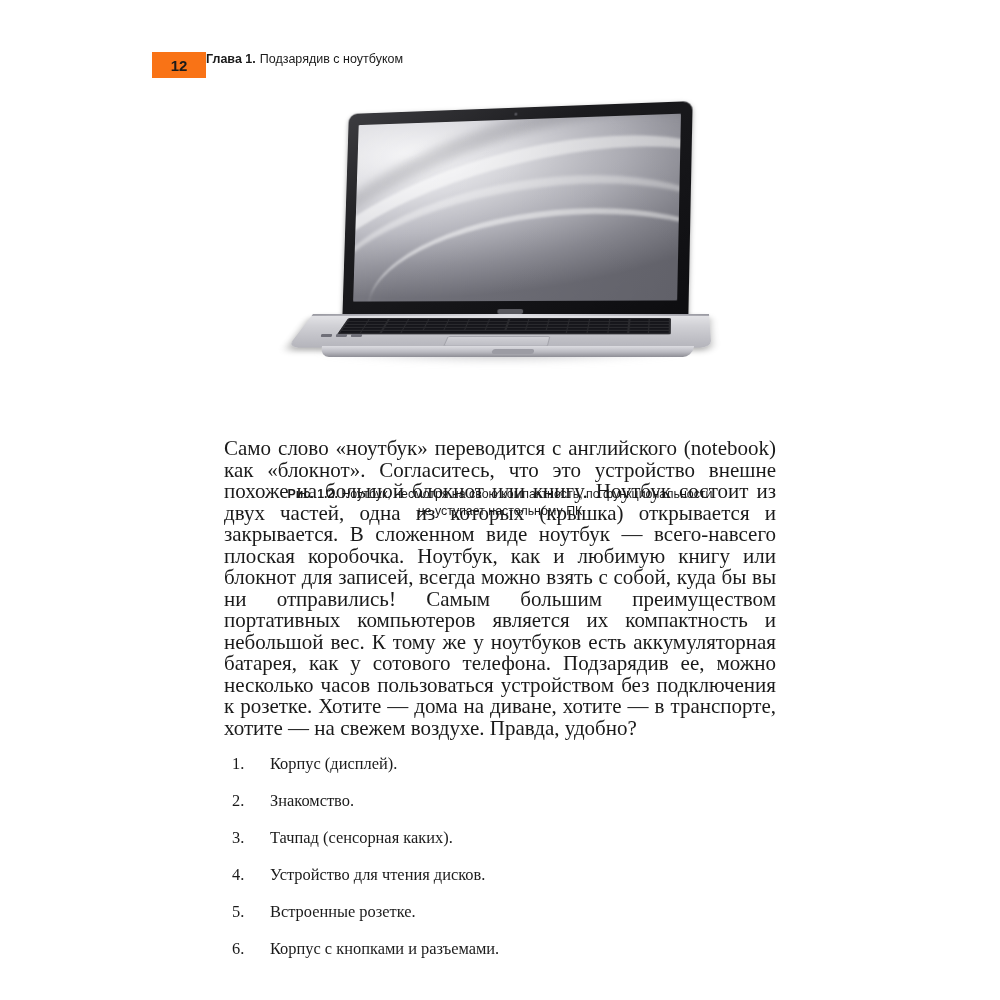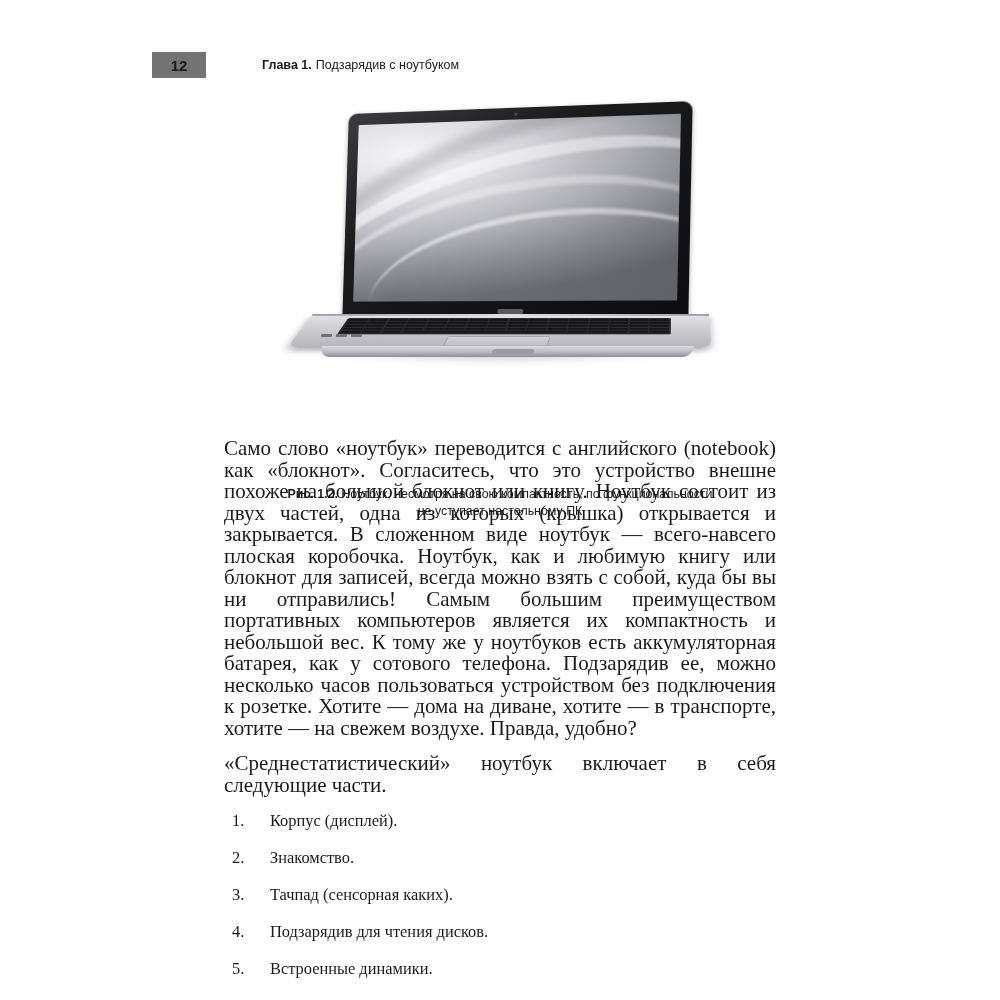--- a/index.html
+++ b/index.html
@@ -32,7 +32,7 @@
   }
   .folio-box {
     width: 54px;
-    background: #737373;
+    background: #f97316;
     display: flex;
     align-items: center;
     justify-content: center;

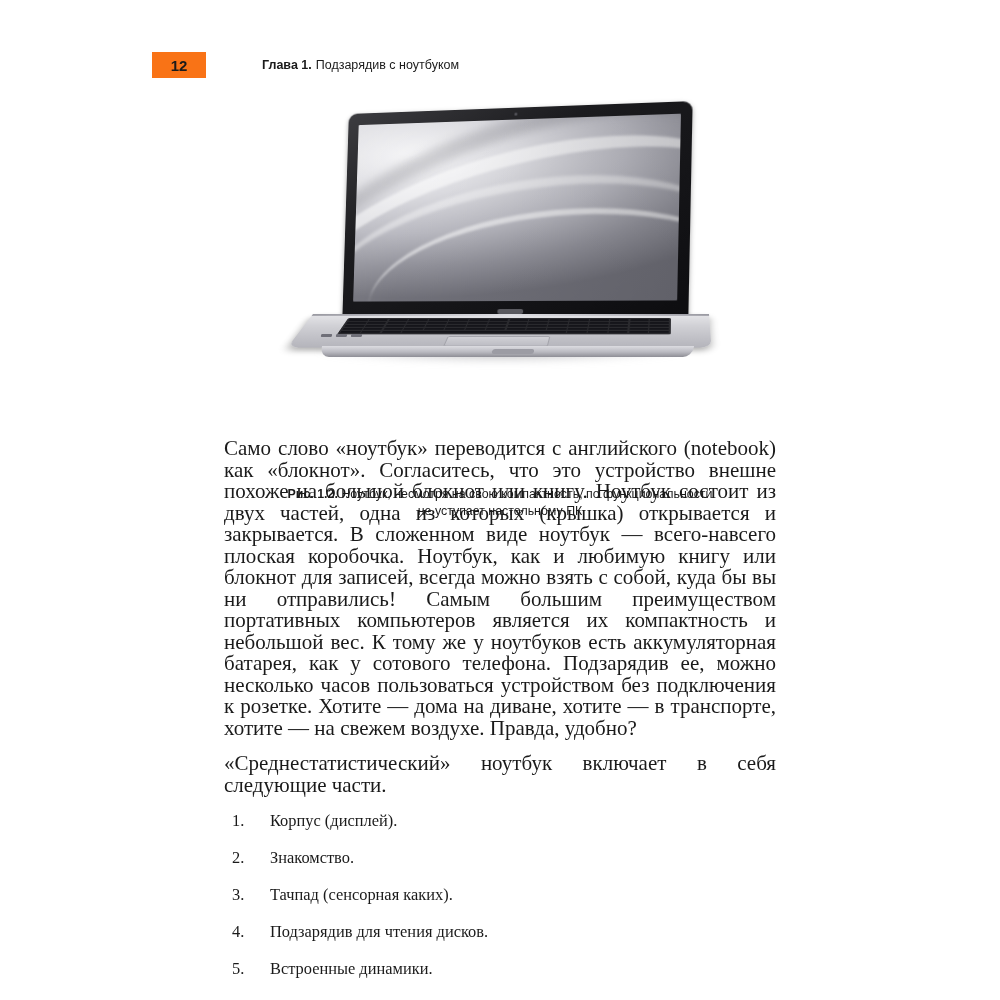--- a/index.html
+++ b/index.html
@@ -45,13 +45,10 @@
   }
   .runhead-text {
     display: flex;
-    align-items: center;
-    padding-left: 16px;
     font-family: "Liberation Sans", sans-serif;
     font-size: 12.5px;
     color: #1a1a1a;
     white-space: nowrap;
-    margin-left: 40px;
   }
   .runhead-text b {
     font-weight: bold;

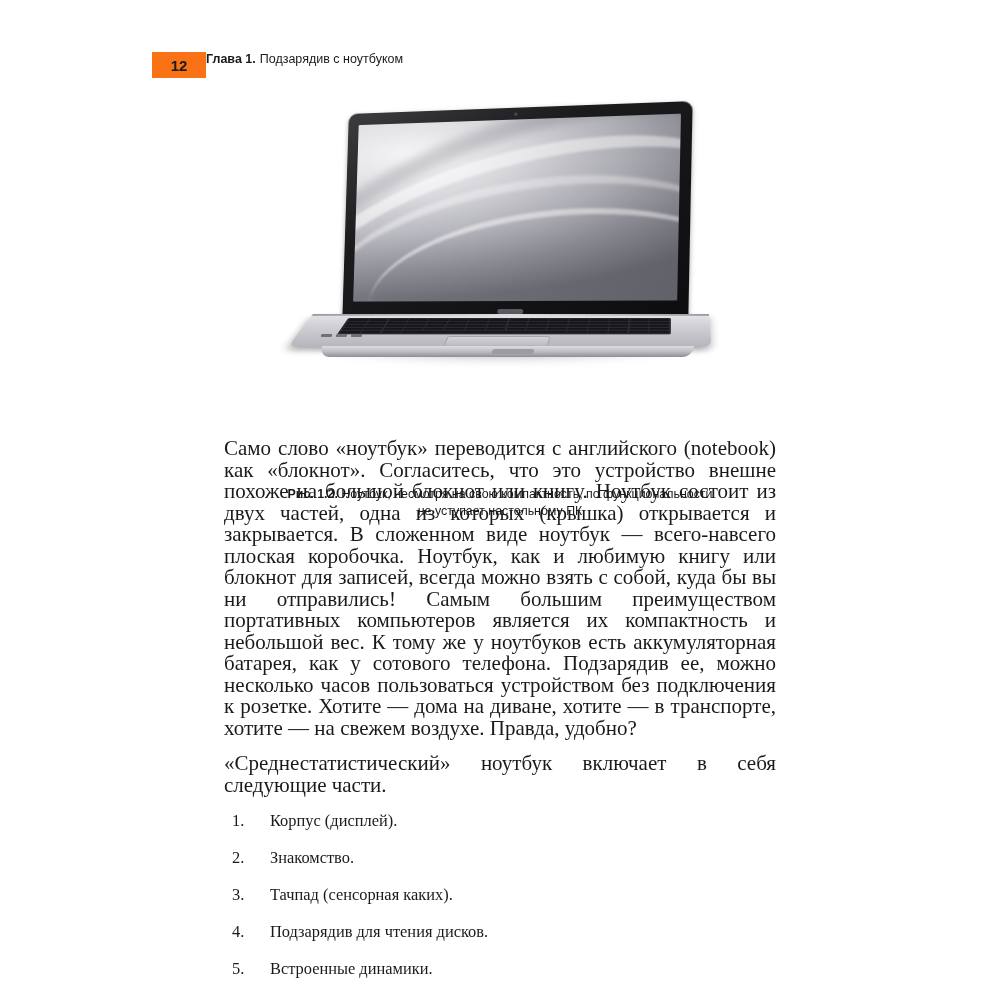--- a/index.html
+++ b/index.html
@@ -461,7 +461,6 @@
 
   <div class="body-col">
     <p class="para">Само слово «ноутбук» переводится с английского (notebook) как «блокнот». Согласитесь, что это устройство внешне похоже на большой блокнот или книгу. Ноутбук состоит из двух частей, одна из которых (крышка) открывается и закрывается. В сложенном виде ноутбук — всего-навсего плоская коробочка. Ноутбук, как и любимую книгу или блокнот для записей, всегда можно взять с собой, куда бы вы ни отправились! Самым большим преимуществом портативных компьютеров является их компактность и небольшой вес. К тому же у ноутбуков есть аккумуляторная батарея, как у сотового телефона. Подзарядив ее, можно несколько часов пользоваться устройством без подключения к розетке. Хотите — дома на диване, хотите — в транспорте, хотите — на свежем воздухе. Правда, удобно?</p>
-    <p class="para">«Среднестатистический» ноутбук включает в себя следующие части.</p>
 
     <ol class="parts">
       <li>

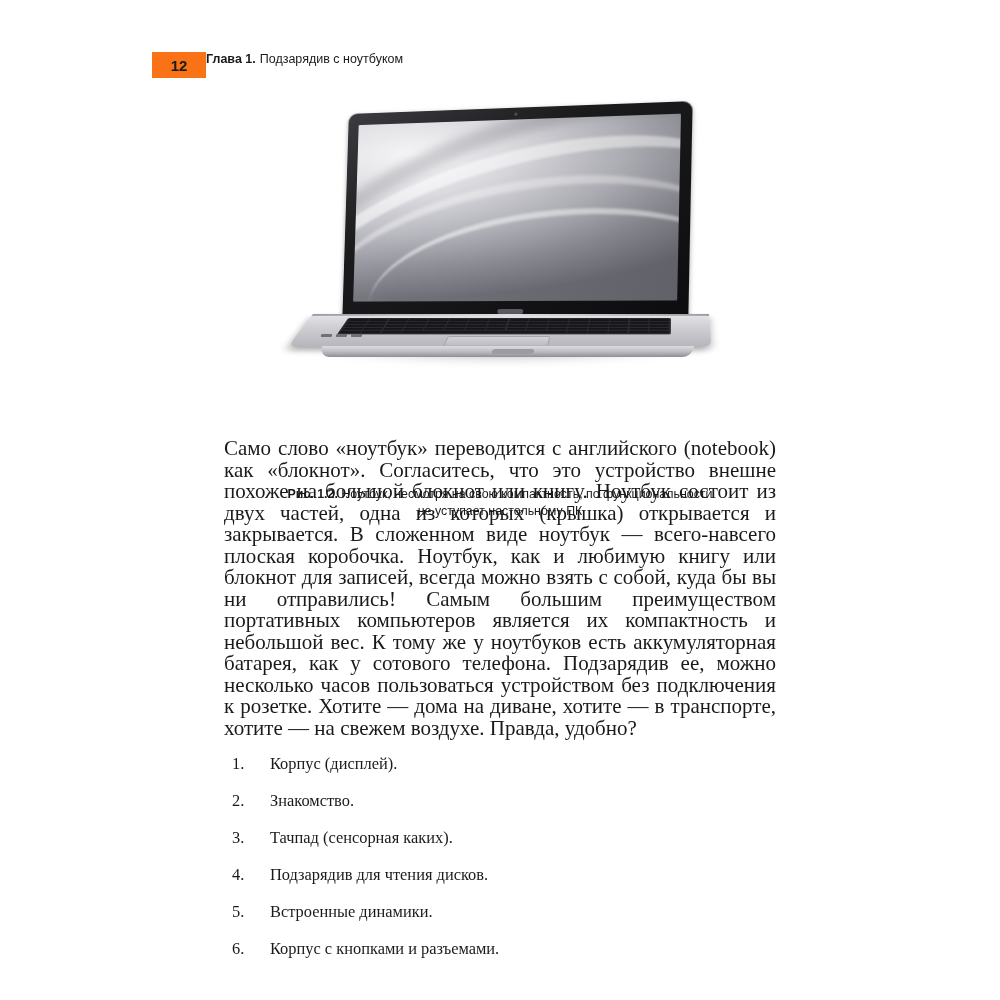--- a/index.html
+++ b/index.html
@@ -477,7 +477,7 @@
       </li>
       <li>
         <span class="num">4.</span>
-        <span>Подзарядив для чтения дисков.</span>
+        <span>Устройство для чтения дисков.</span>
       </li>
       <li>
         <span class="num">5.</span>

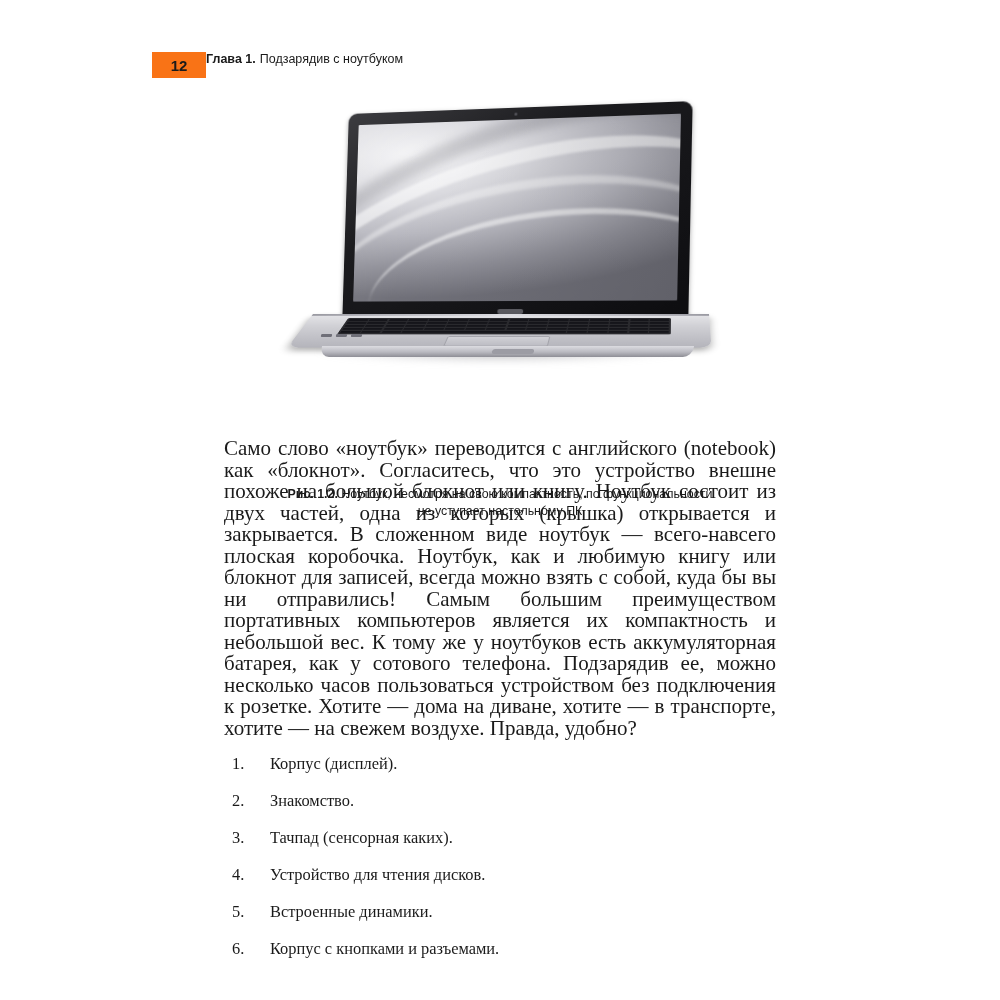--- a/index.html
+++ b/index.html
@@ -481,7 +481,7 @@
       </li>
       <li>
         <span class="num">5.</span>
-        <span>Встроенные динамики.</span>
+        <span>Встроенные розетке.</span>
       </li>
       <li>
         <span class="num">6.</span>

